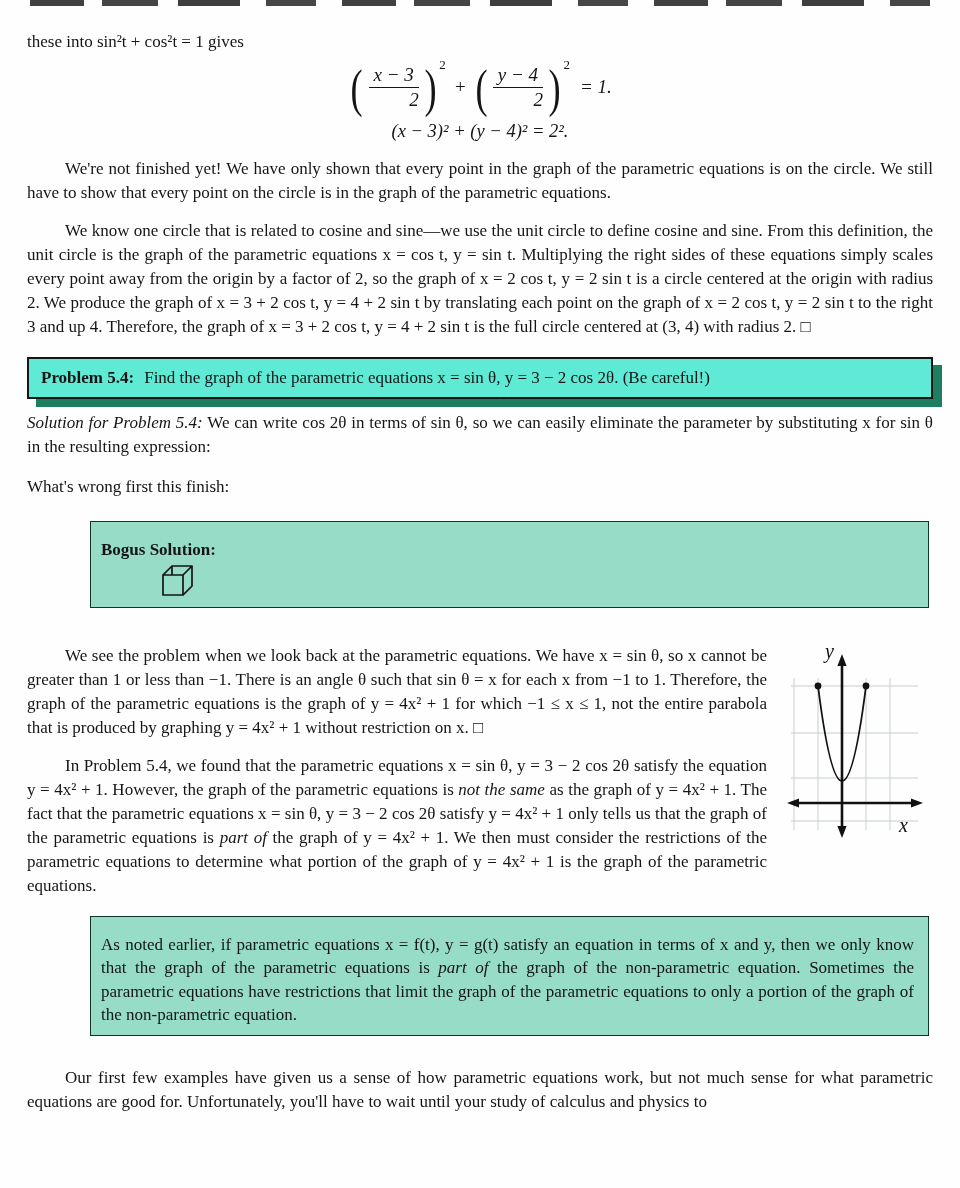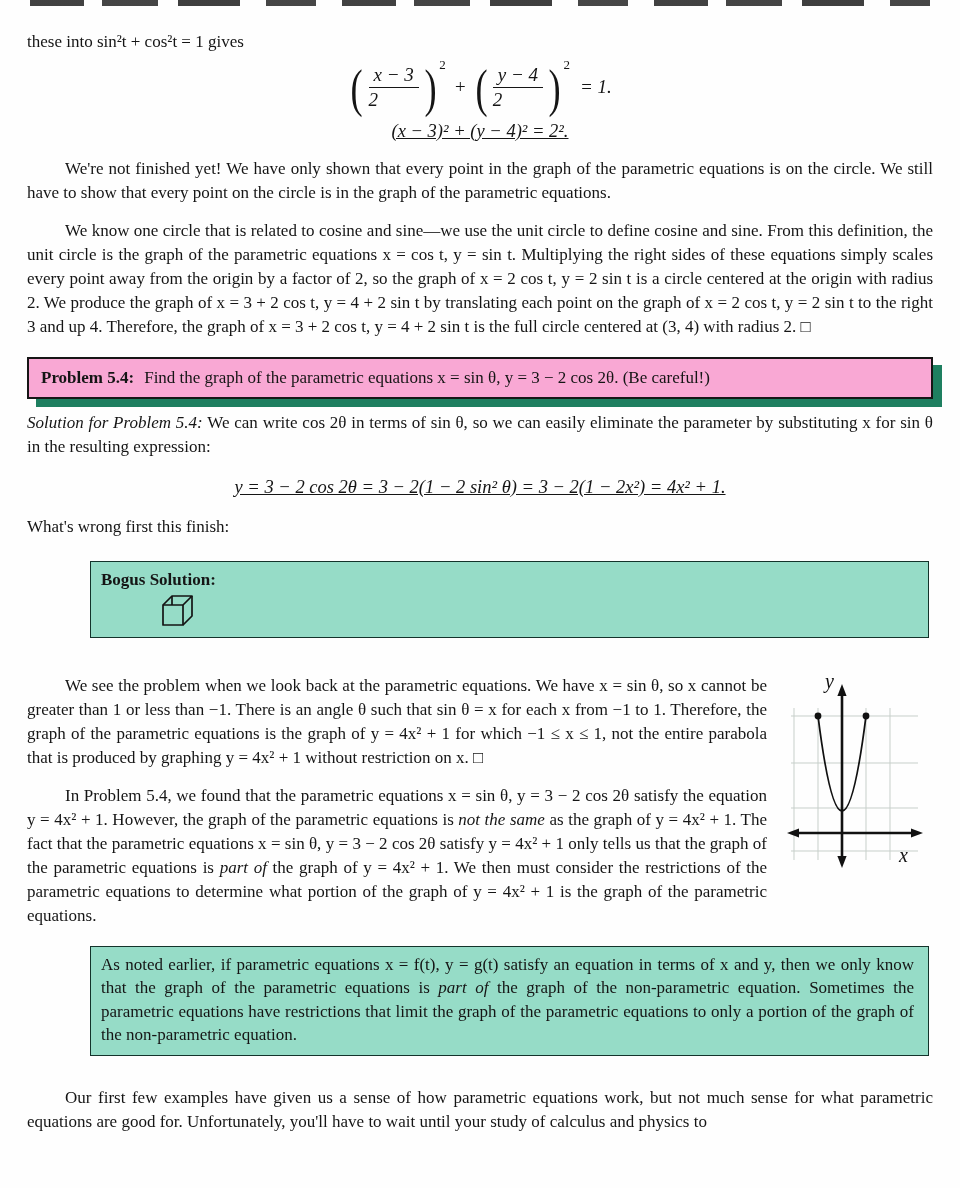--- a/index.html
+++ b/index.html
@@ -29,7 +29,7 @@
     font-style:italic;font-size:19px;margin:10px 0 8px 0;
   }
   .eq-simple{text-align:center;font-style:italic;font-size:18.5px;margin:14px 0;text-decoration:underline;}
-  .frac{display:inline-flex;flex-direction:column;align-items:flex-start;
+  .frac{display:inline-flex;flex-direction:column;align-items:flex-end;
         vertical-align:middle;margin:0 3px;line-height:1.15;}
   .frac .num{padding:0 5px 1px 5px;border-bottom:1.5px solid #151515;}
   .frac .den{padding-top:1px;}

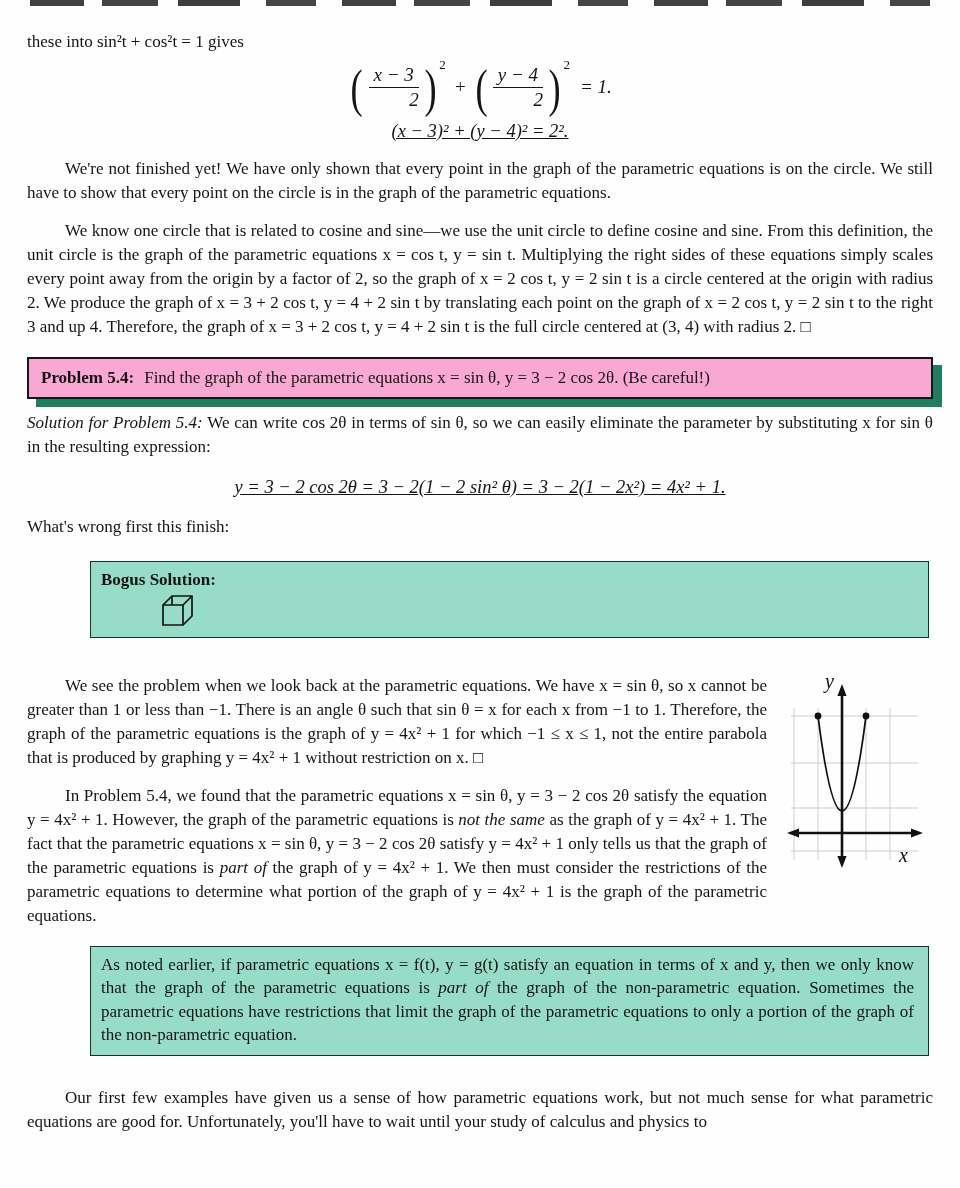--- a/index.html
+++ b/index.html
@@ -28,7 +28,7 @@
     display:flex;justify-content:center;align-items:center;
     font-style:italic;font-size:19px;margin:10px 0 8px 0;
   }
-  .eq-simple{text-align:center;font-style:italic;font-size:18.5px;margin:14px 0;text-decoration:underline;}
+  .eq-simple{text-align:center;font-style:italic;font-size:18.5px;margin:14px 0;}
   .frac{display:inline-flex;flex-direction:column;align-items:flex-end;
         vertical-align:middle;margin:0 3px;line-height:1.15;}
   .frac .num{padding:0 5px 1px 5px;border-bottom:1.5px solid #151515;}

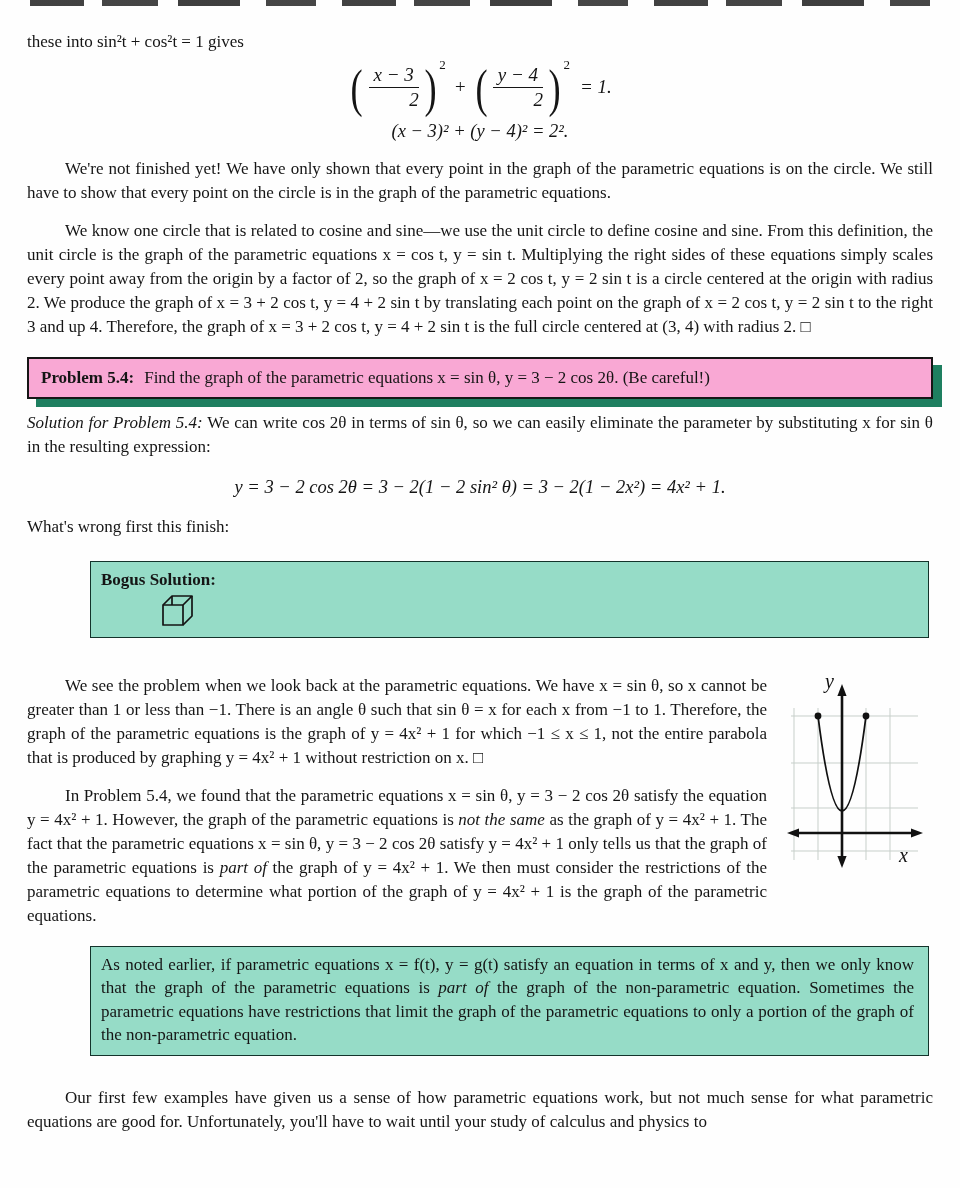--- a/index.html
+++ b/index.html
@@ -39,7 +39,7 @@
   .eq-rhs{margin-left:8px;}
   
   .problem-box{
-    margin-top:18px;background:#f9a8d4;border:2px solid #161616;
+    margin-top:18px;background:#5eead4;border:2px solid #161616;
     box-shadow:9px 8px 0 #1e7f60;padding:7px 12px;text-align:left;
   }
   .problem-box b{margin-right:10px;}

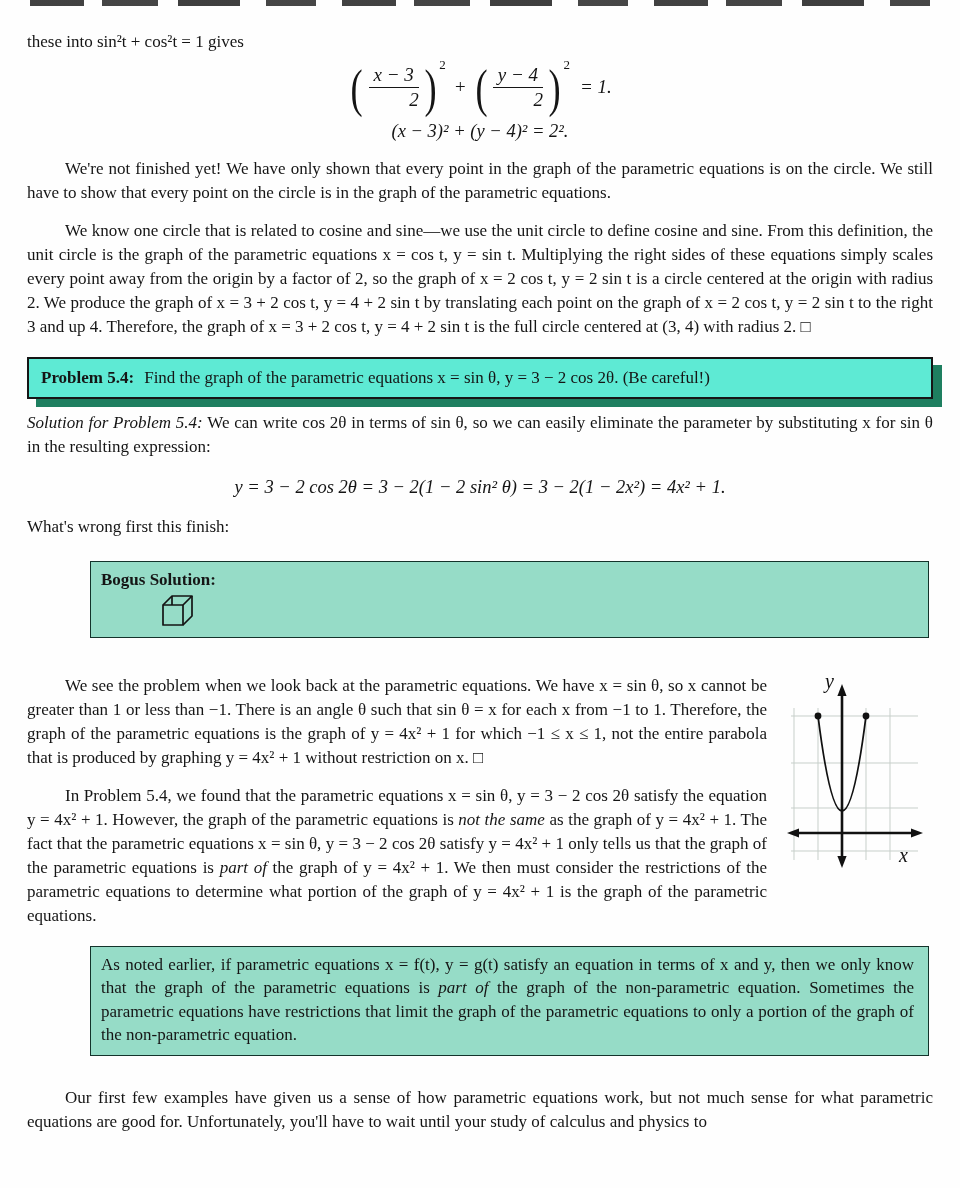--- a/index.html
+++ b/index.html
@@ -104,7 +104,6 @@
     <span class="it">Solution for Problem 5.4:</span><span>  We can write cos 2θ in terms of sin θ, so we can easily eliminate the parameter by substituting x for sin θ in the resulting expression:</span>
   </p>
 
-  <div class="eq-simple" style="margin:16px 0;">y = 3 − 2 cos 2θ = 3 − 2(1 − 2 sin² θ) = 3 − 2(1 − 2x²) = 4x² + 1.</div>
 
   <p class="gap16" style="text-align:left;">What's wrong first this finish:</p>
 

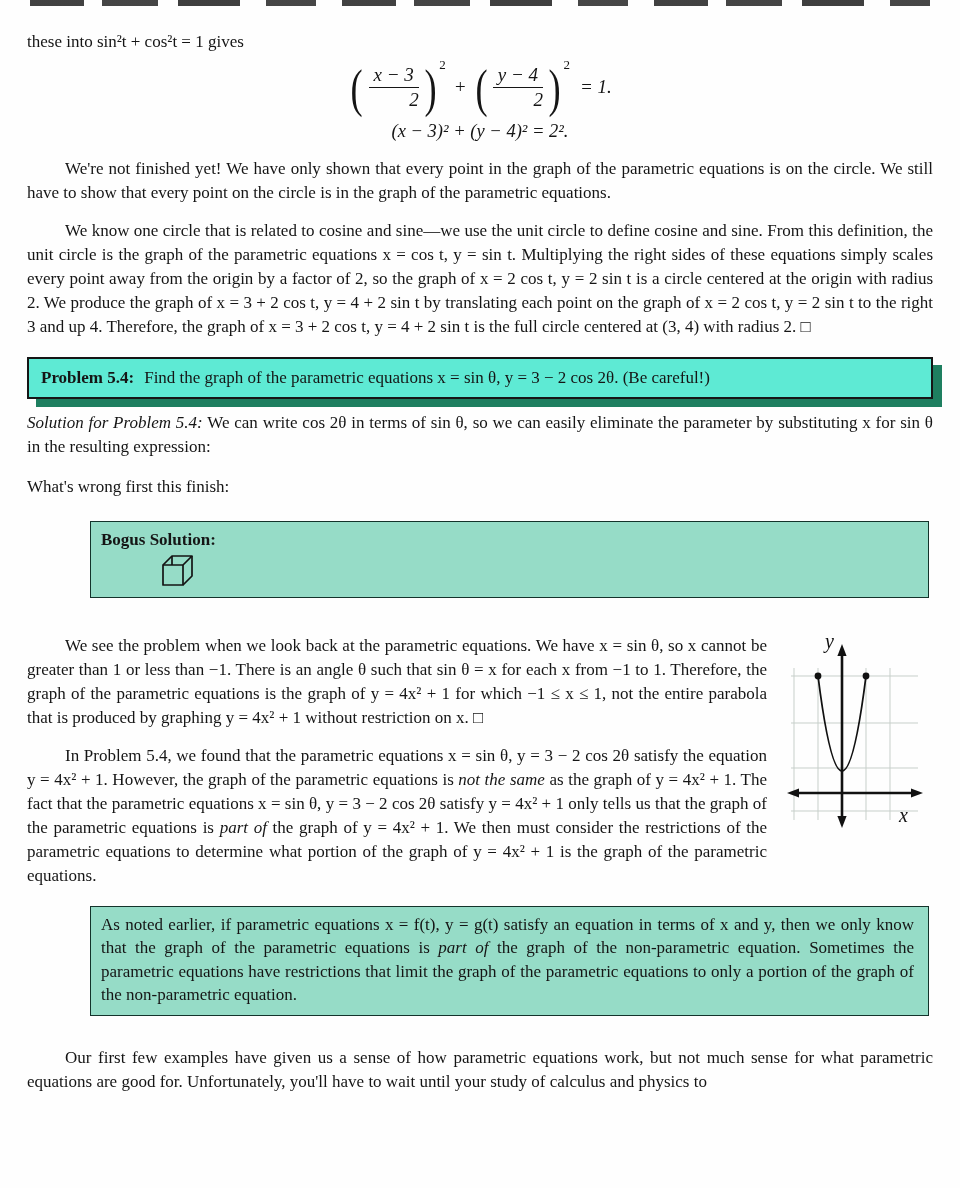--- a/index.html
+++ b/index.html
@@ -46,7 +46,7 @@
   
   .callout{
     margin-left:63px;width:813px;background:#96dcc7;border:1.6px solid #14332b;
-    display:flex;padding:6px 14px 8px 10px;
+    display:flex;padding:16px 14px 8px 10px;
   }
   .callout .labelcol{
     width:152px;flex:0 0 152px;display:flex;flex-direction:column;

